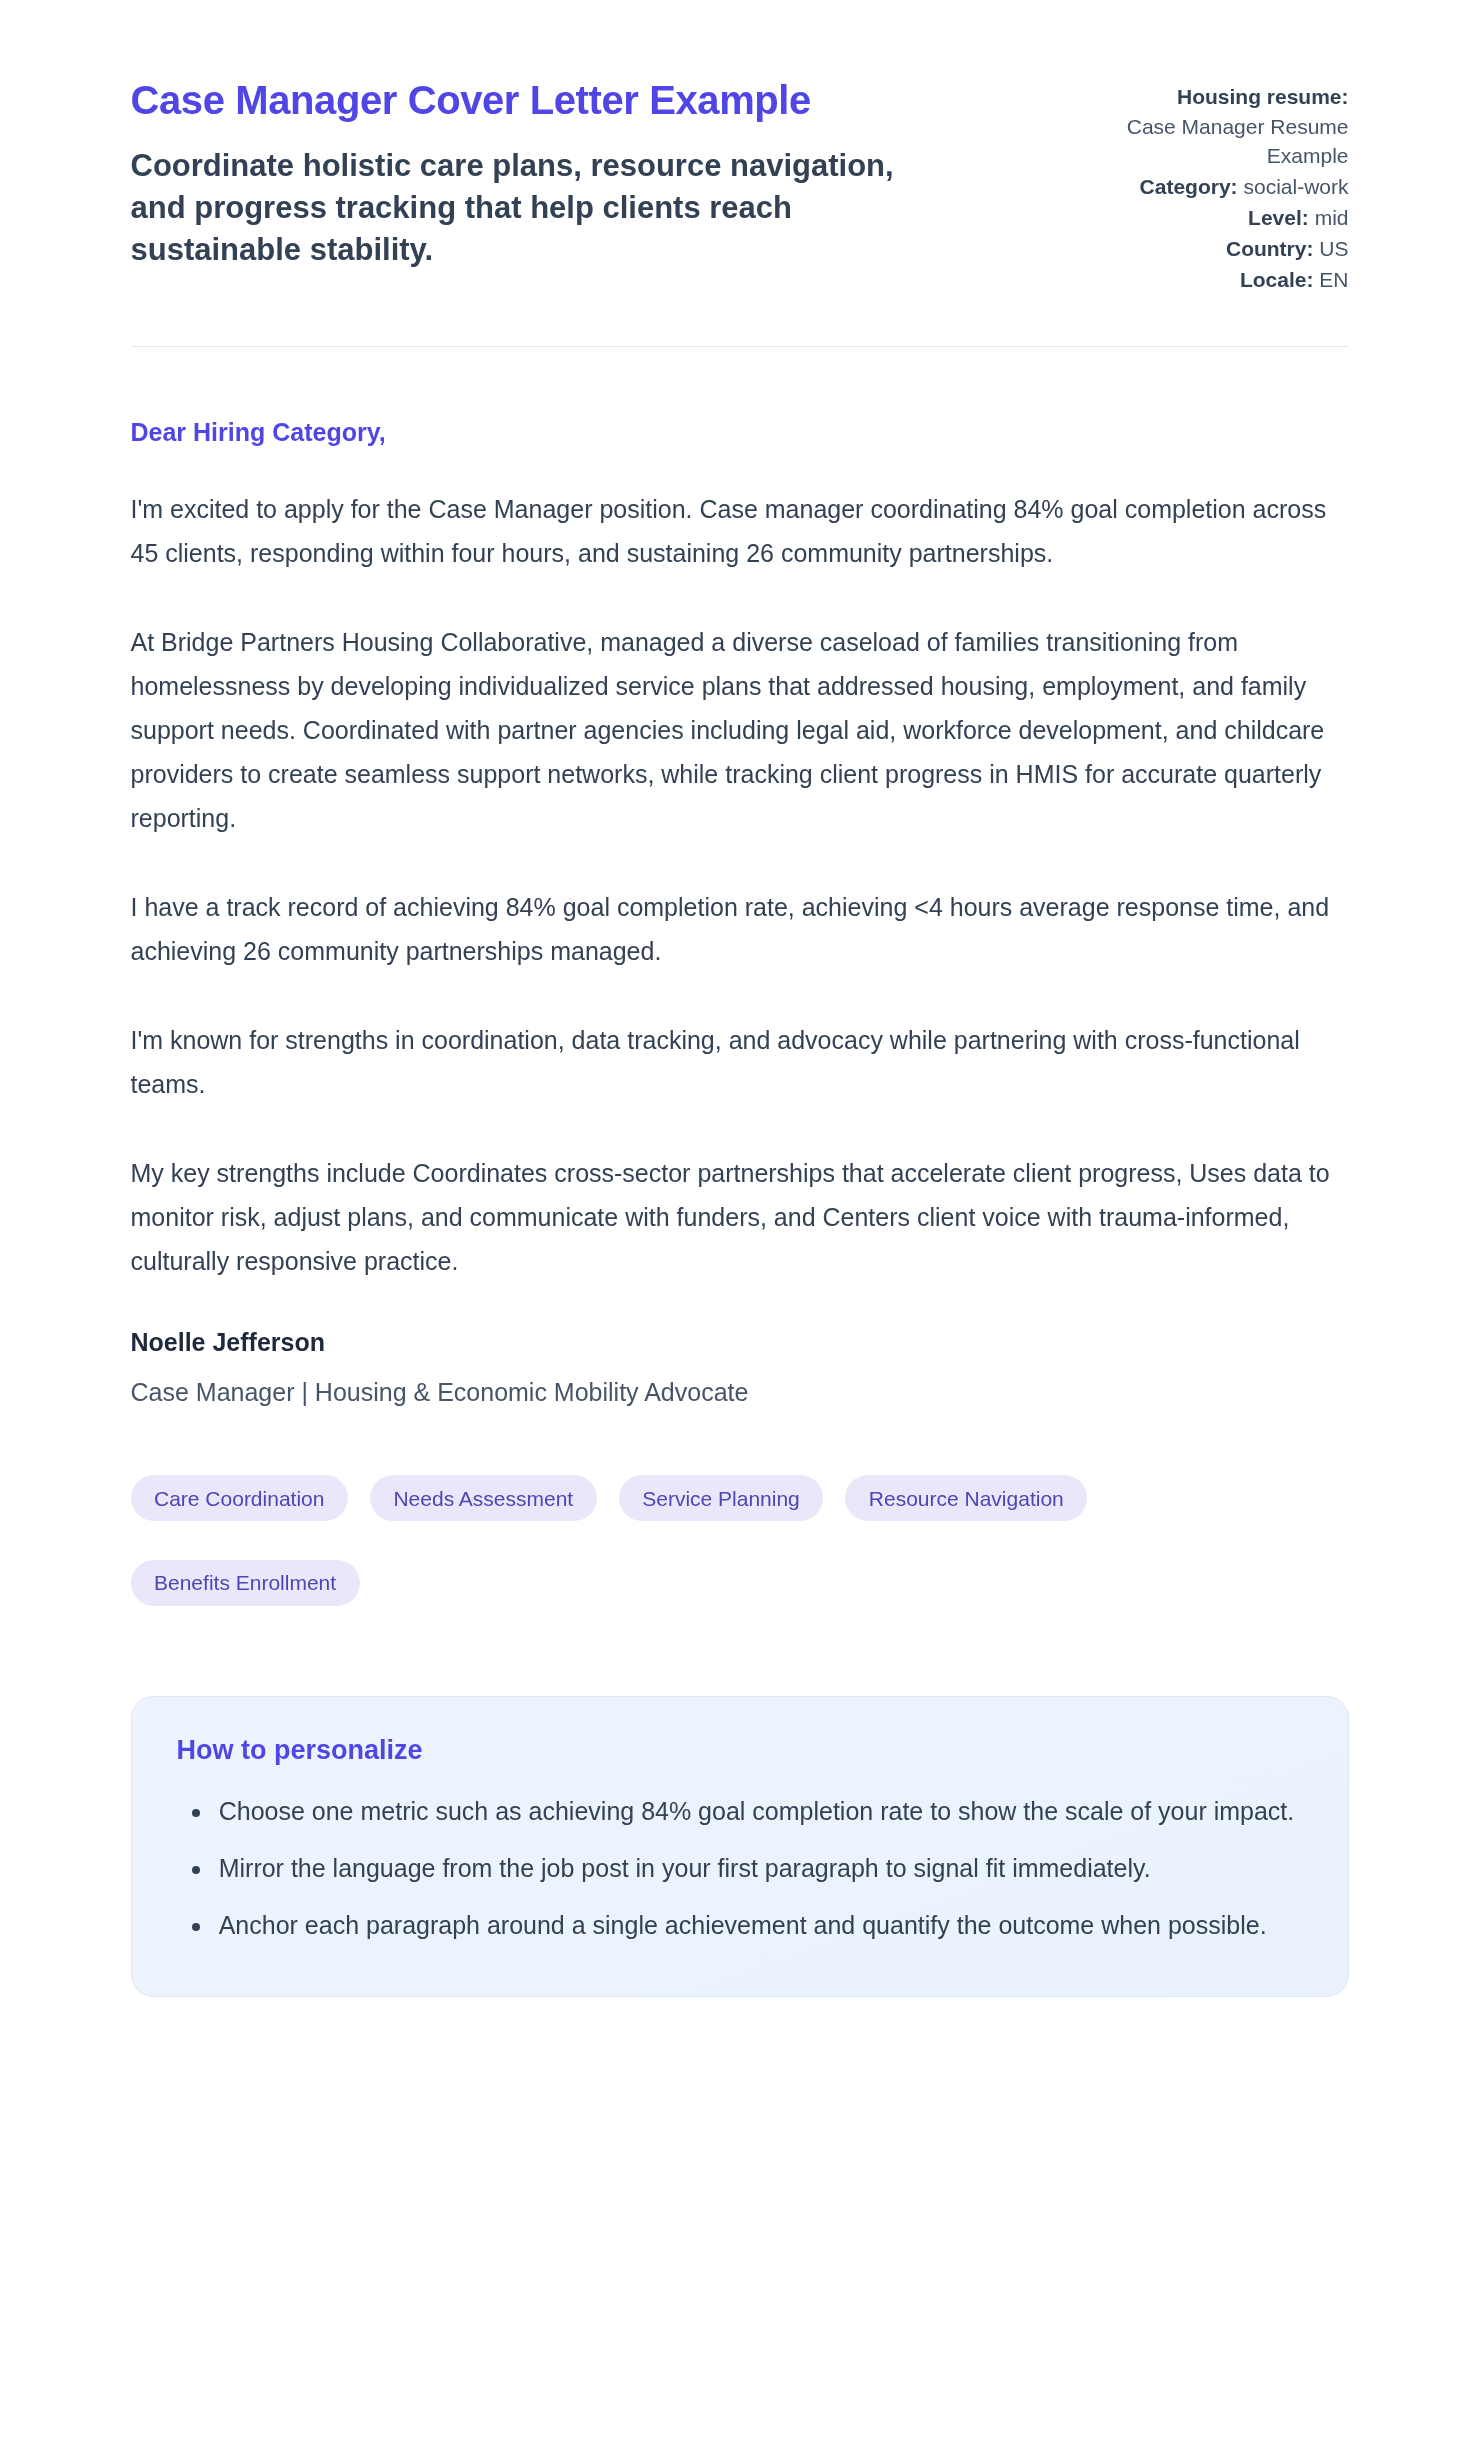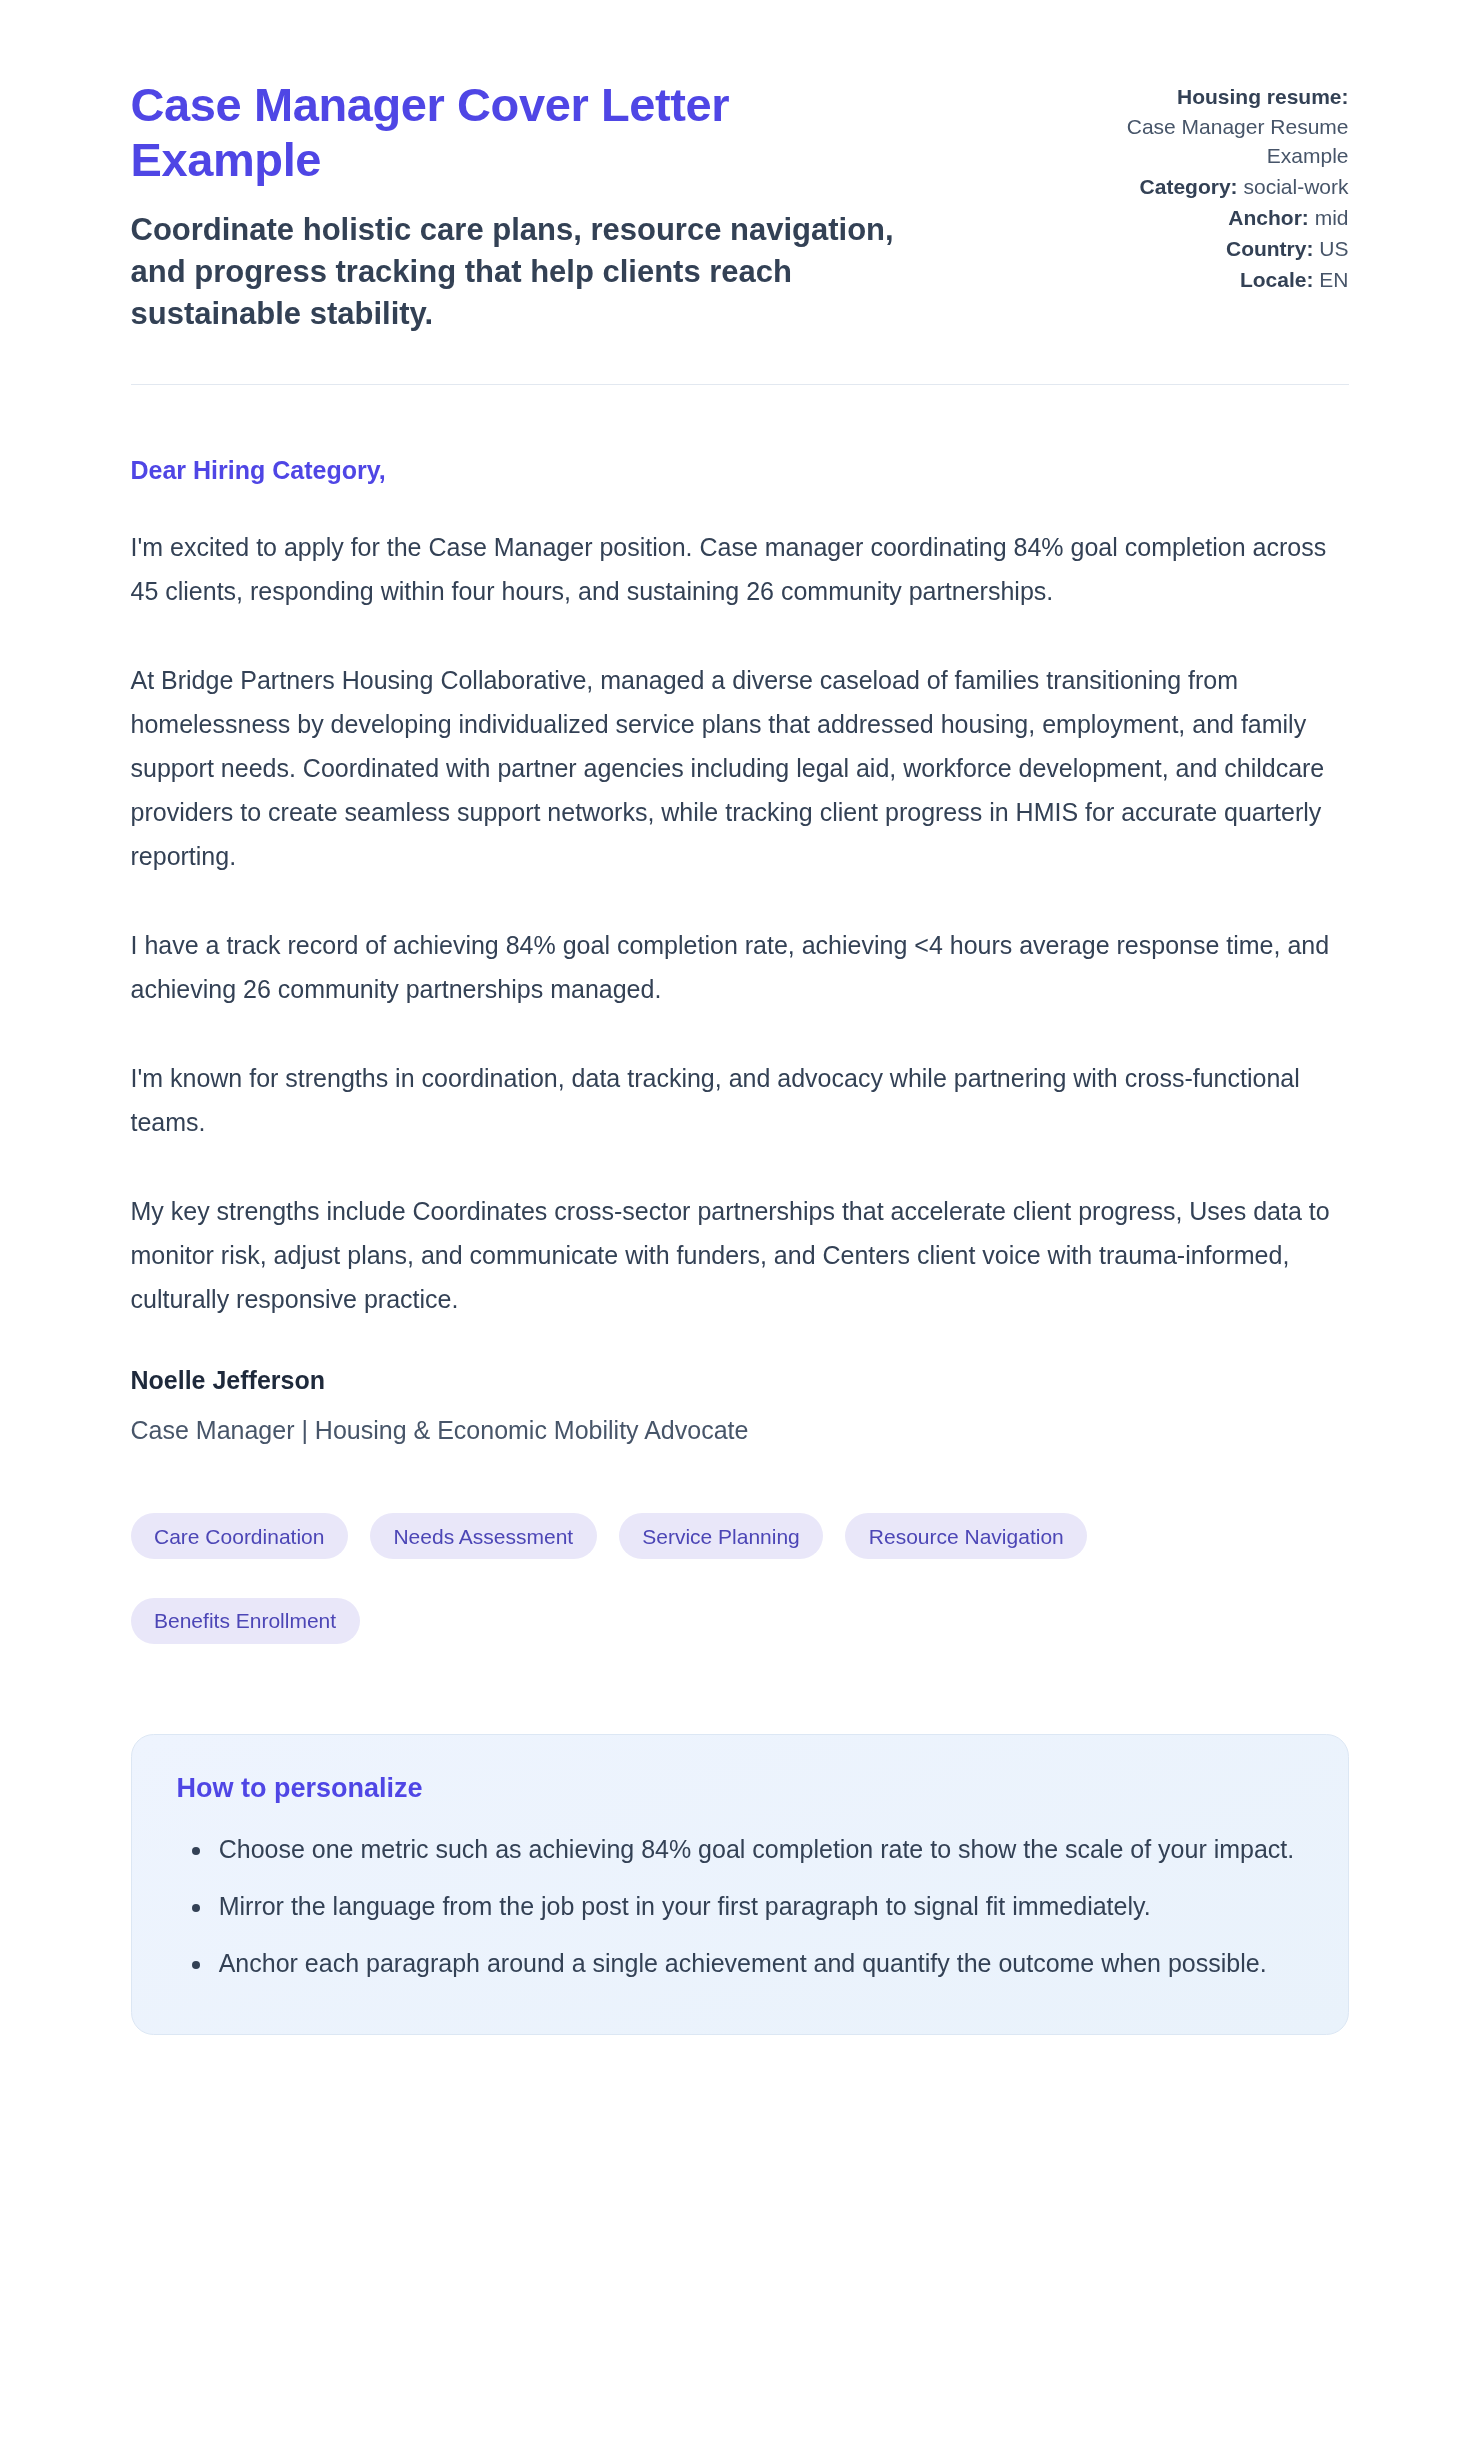--- a/index.html
+++ b/index.html
@@ -30,7 +30,7 @@
   }
   h1.title {
     margin: 0 0 21px 0;
-    font-size: 47px;
+    font-size: 40px;
     line-height: 1.18;
     font-weight: 700;
     letter-spacing: -0.4px;

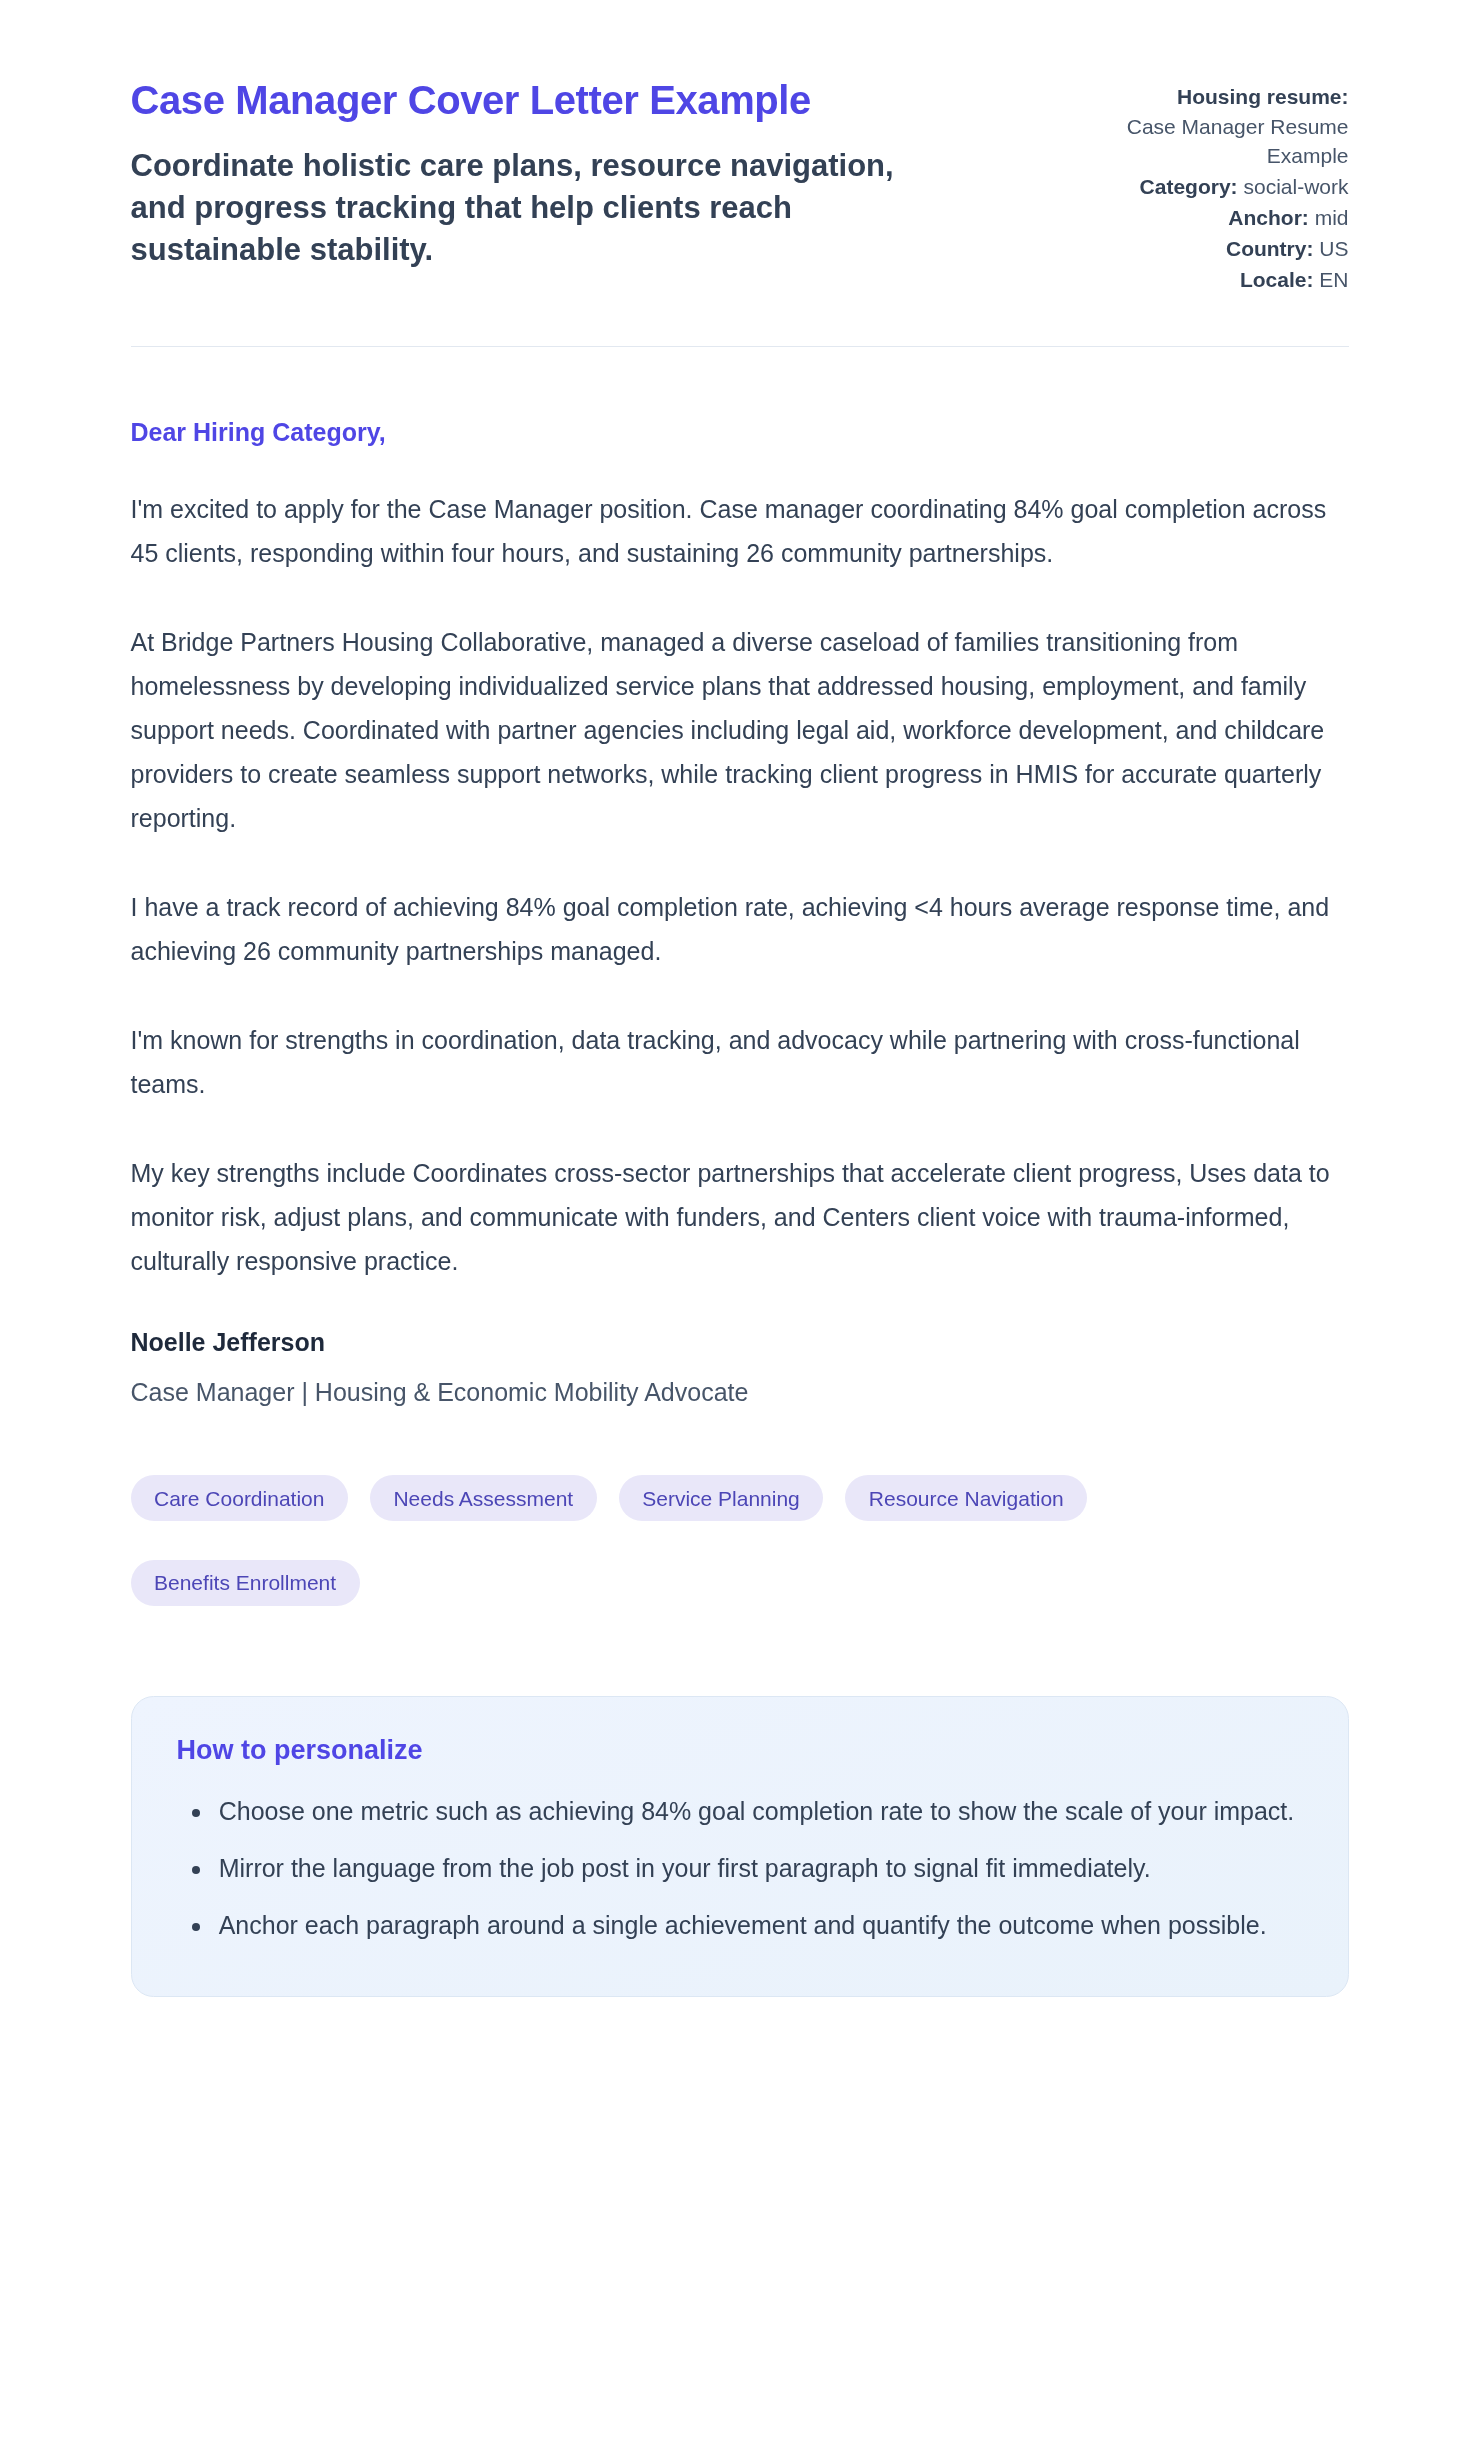--- a/index.html
+++ b/index.html
@@ -156,7 +156,7 @@
         <span class="meta-value">social-work</span>
       </div>
       <div class="meta-row">
-        <span class="meta-label">Anchor:</span>
+        <span class="meta-label">Level:</span>
         <span class="meta-value">mid</span>
       </div>
       <div class="meta-row">

